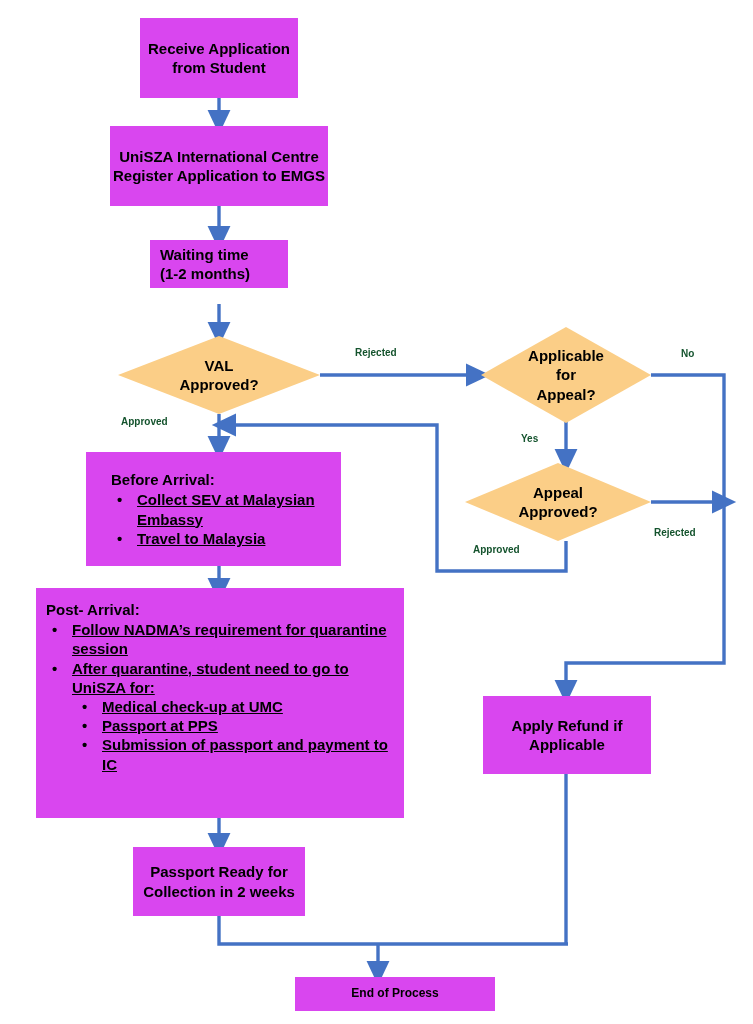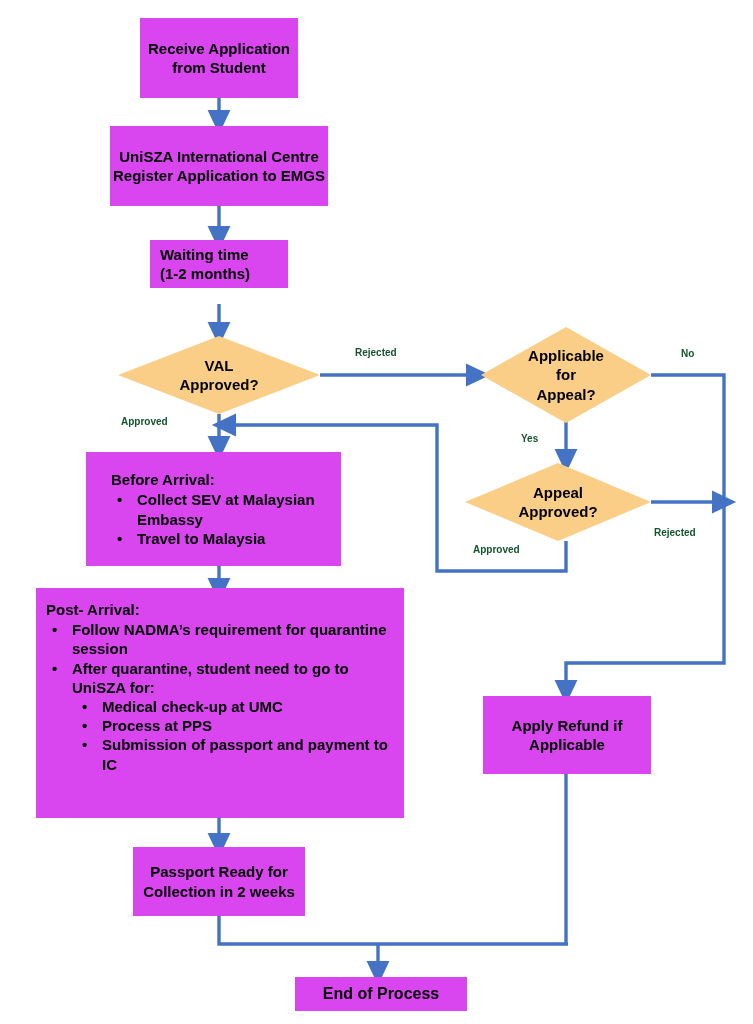--- a/index.html
+++ b/index.html
@@ -69,6 +69,7 @@
     margin: 0;
     padding: 0;
     list-style: none;
+    text-decoration: underline;
   }
   .bullets li {
     position: relative;

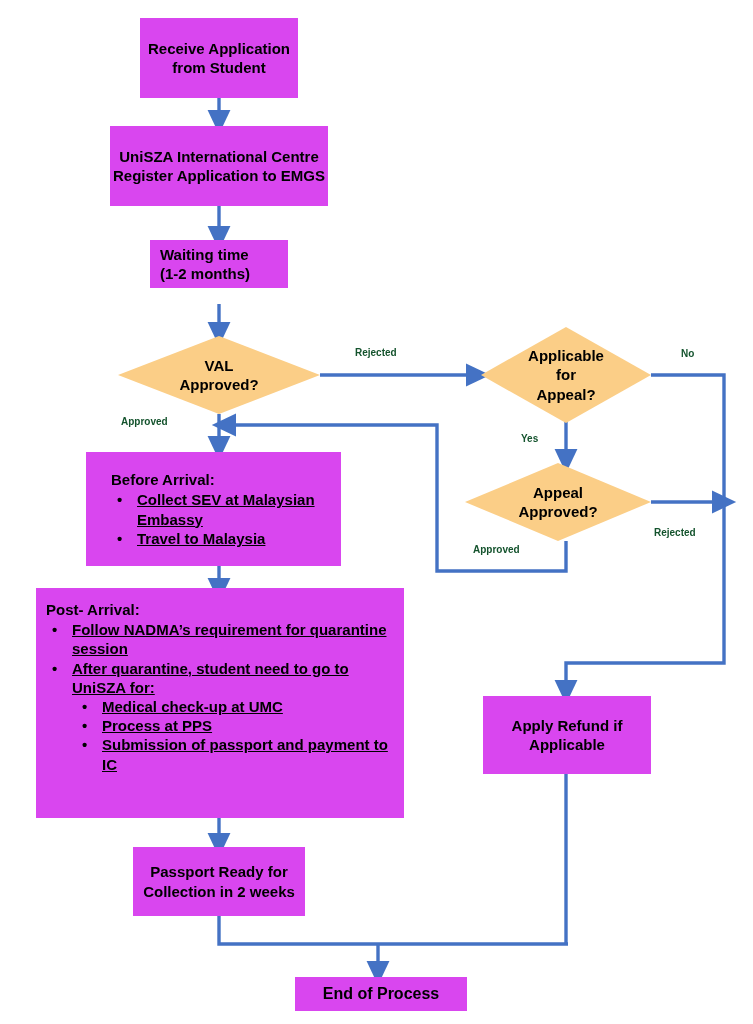--- a/index.html
+++ b/index.html
@@ -199,7 +199,7 @@
           <span>After quarantine, student need to go to UniSZA for:</span>
           <ul class="sub">
             <li>Medical check-up at UMC</li>
-            <li>Process at PPS</li>
+            <li>Passport at PPS</li>
             <li>Submission of passport and payment to IC</li>
           </ul>
         </li>

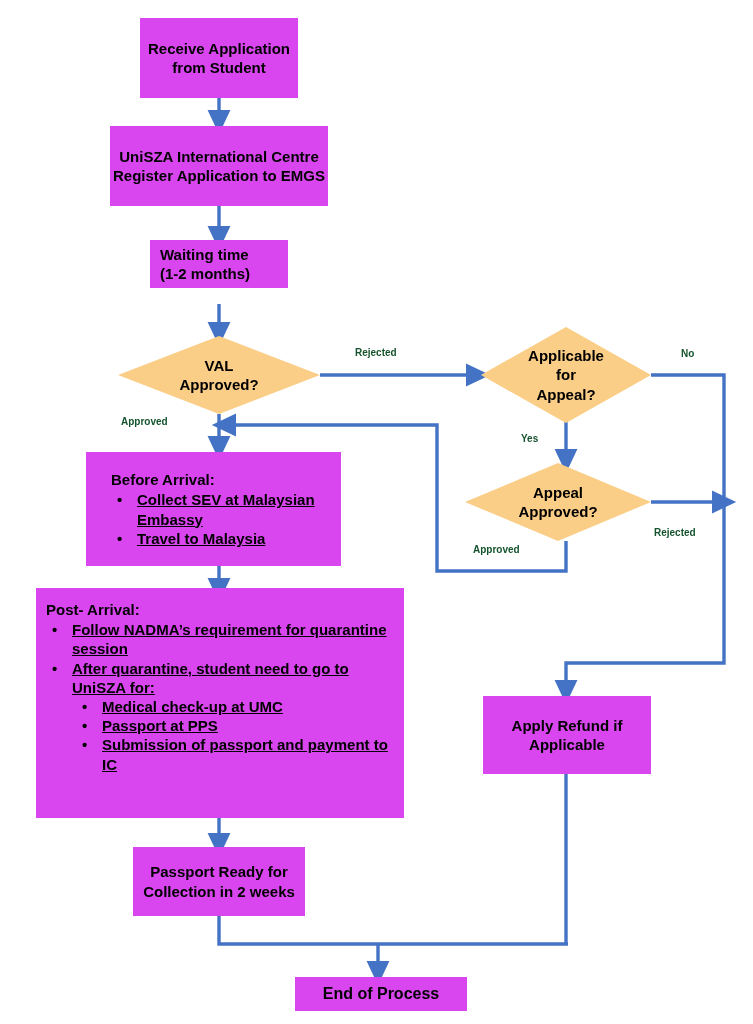--- a/index.html
+++ b/index.html
@@ -215,7 +215,7 @@
     <span class="inner">Apply Refund if Applicable</span>
   </div>
 
-  <div class="node proc" style="left:295px; top:977px; width:172px; height:34px; font-size:16px;">
+  <div class="node proc" style="left:295px; top:977px; width:200px; height:34px; font-size:12px;">
     <span class="inner">End of Process</span>
   </div>
 

